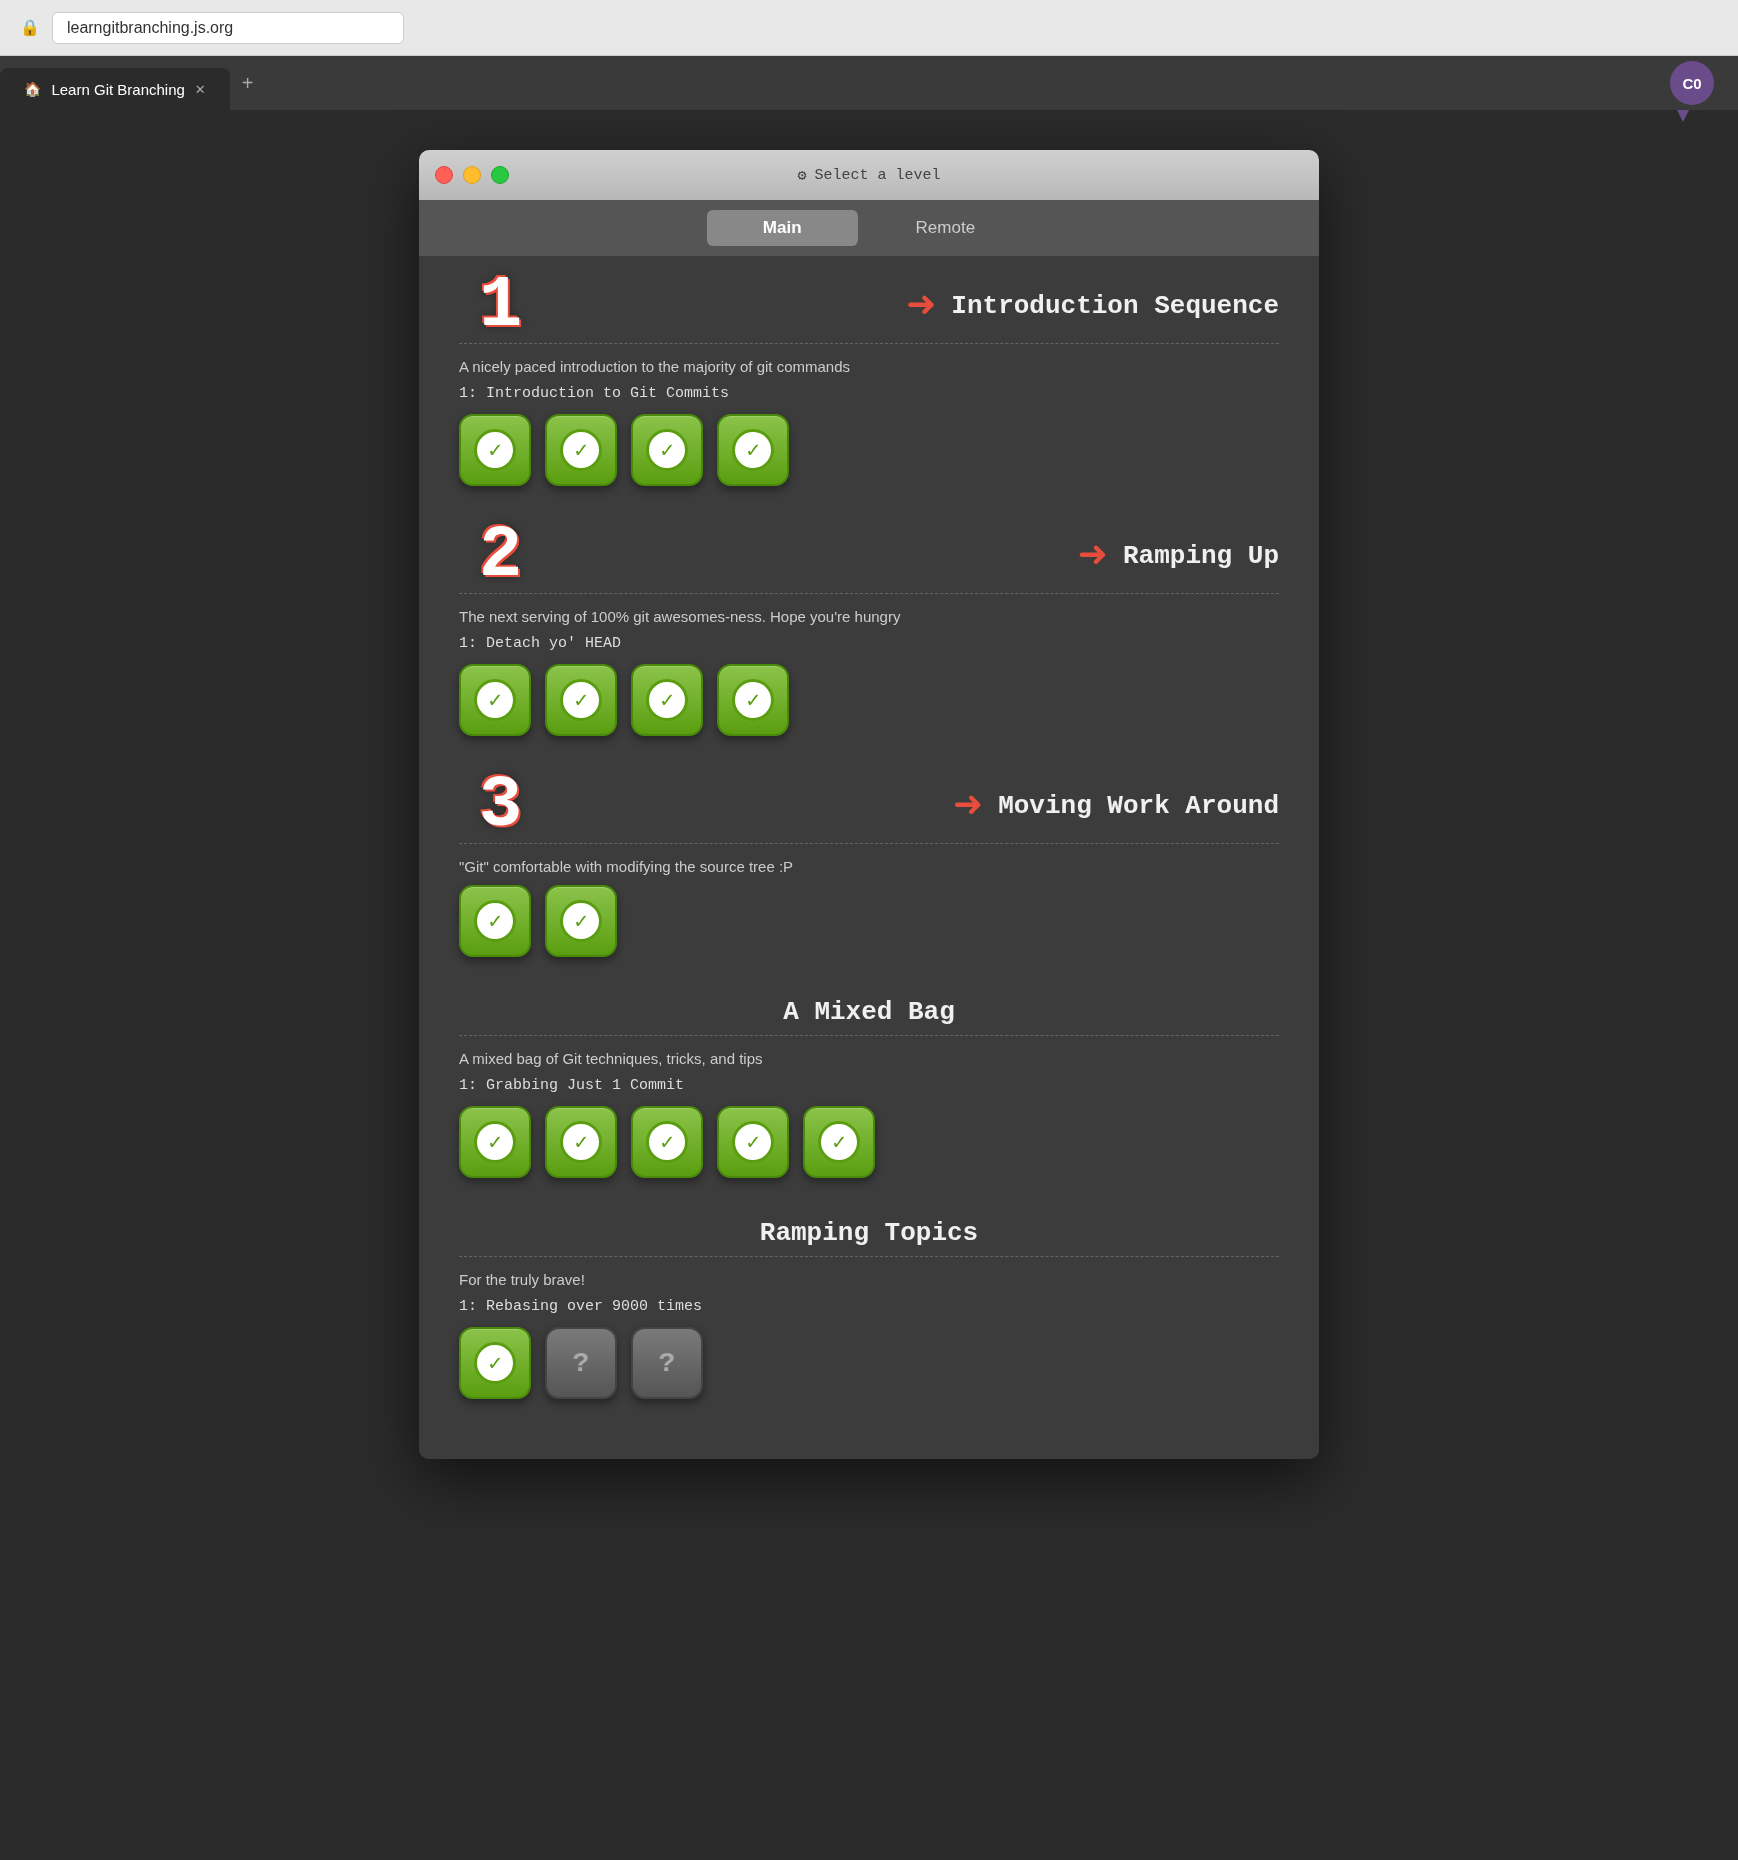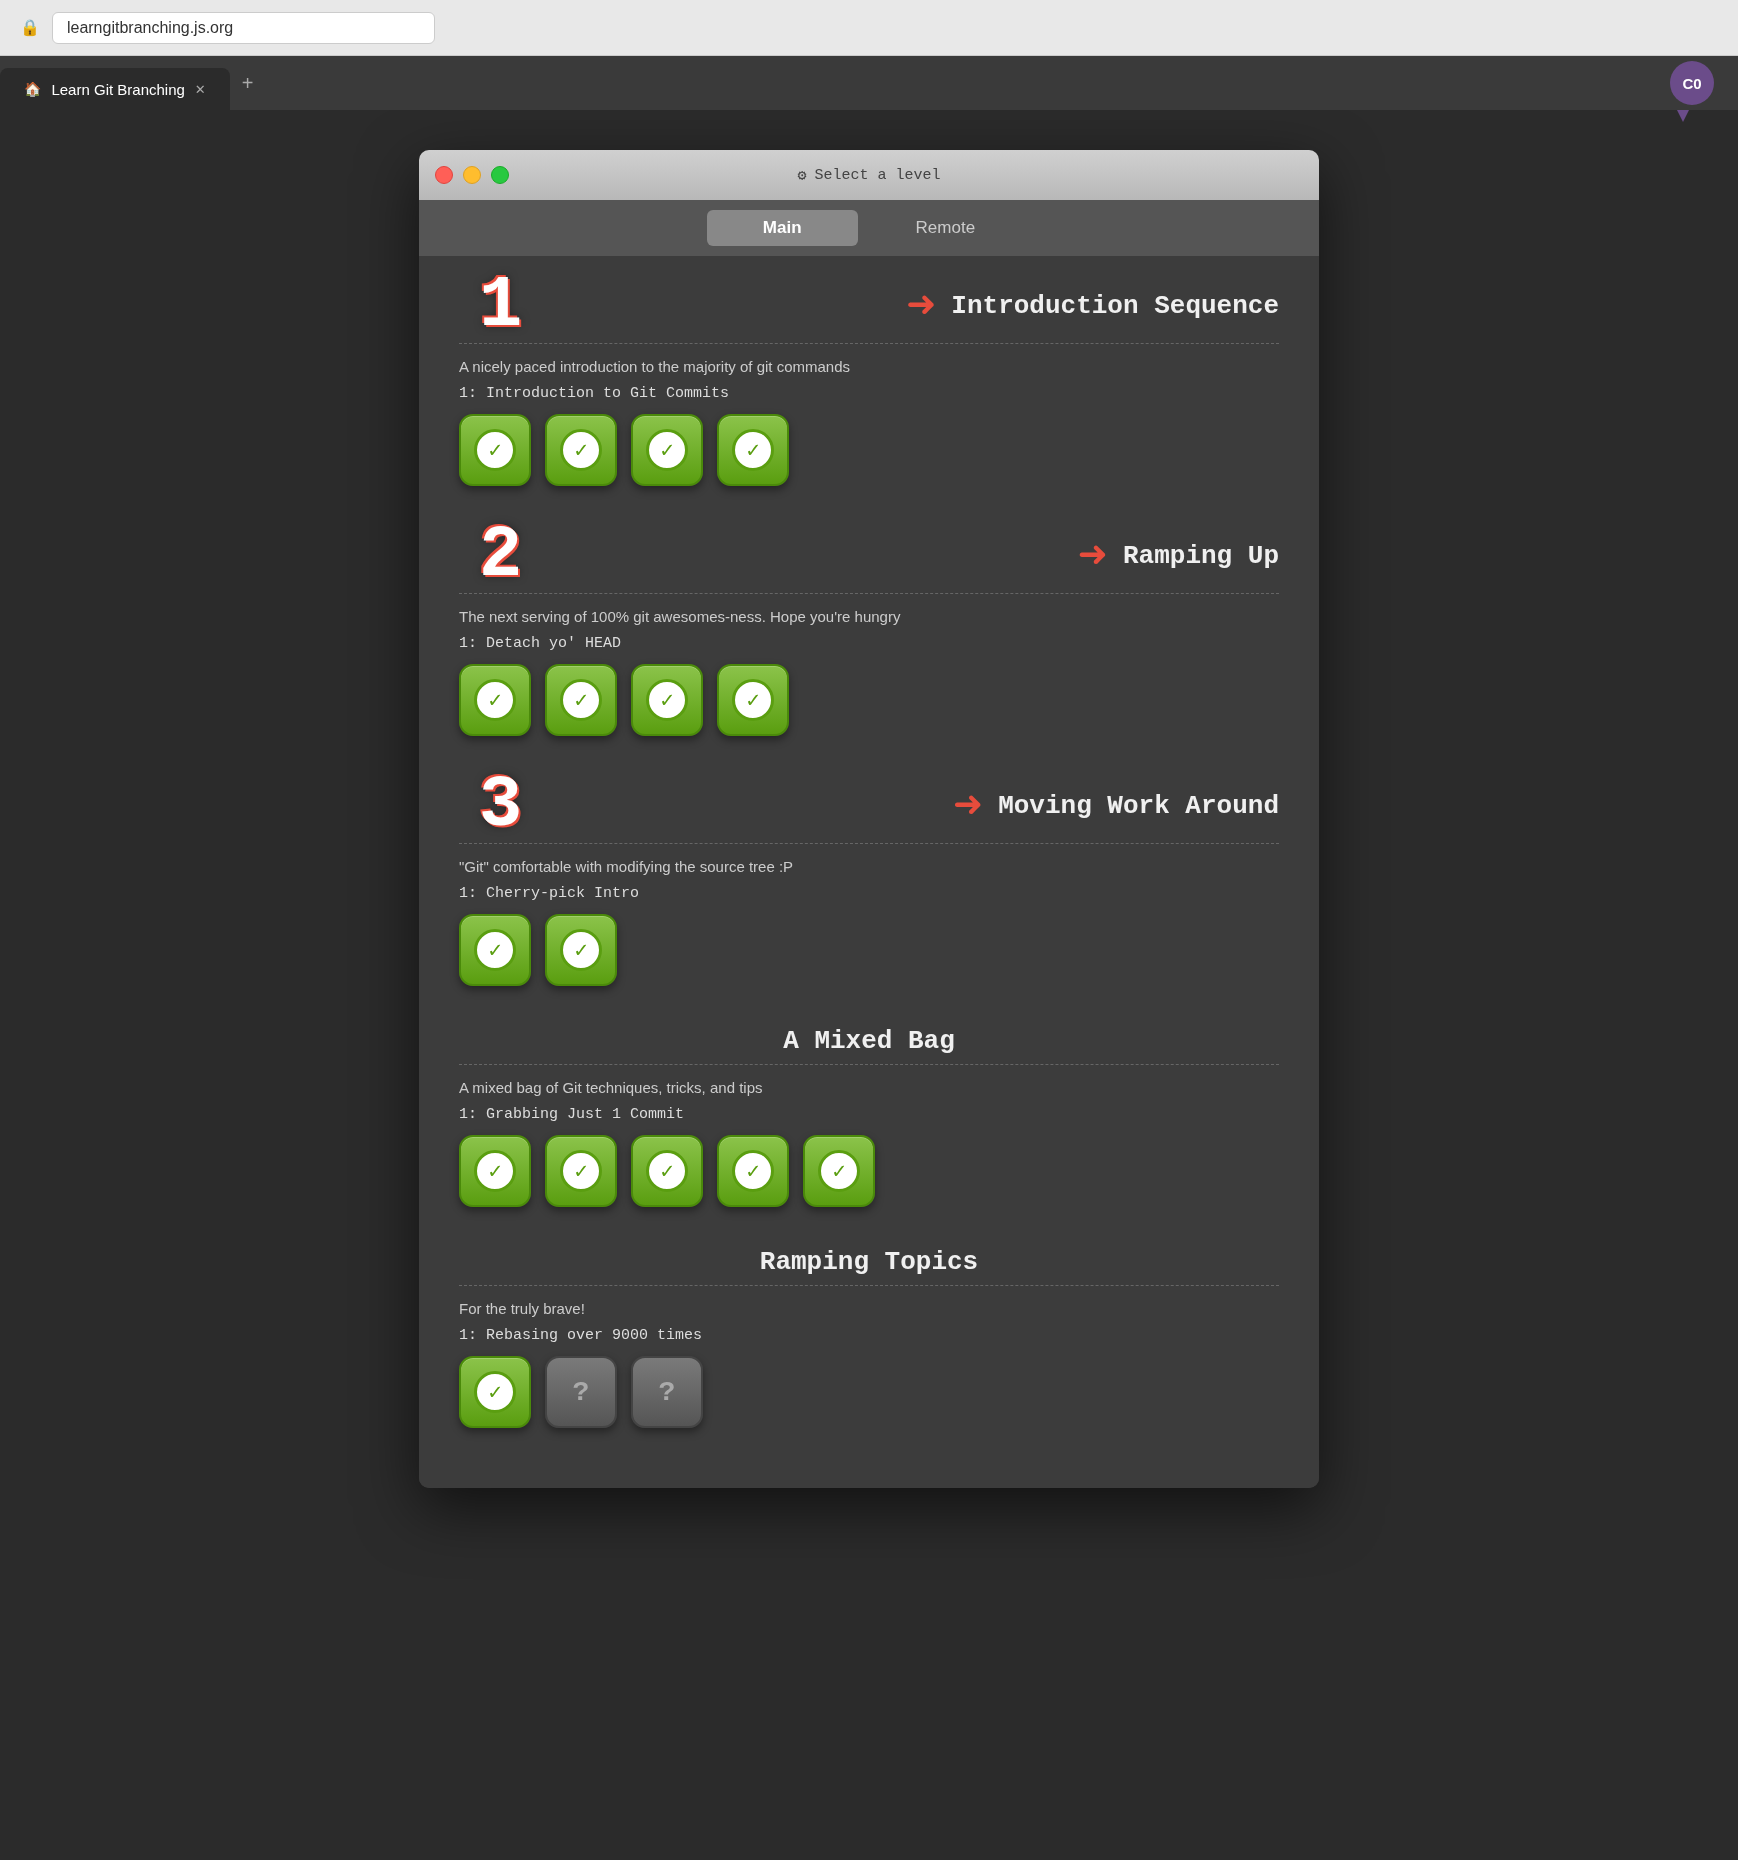--- a/index.html
+++ b/index.html
@@ -35,7 +35,7 @@
       padding: 6px 14px;
       font-size: 16px;
       color: #333;
-      width: 383px;
+      width: 352px;
     }
 
     

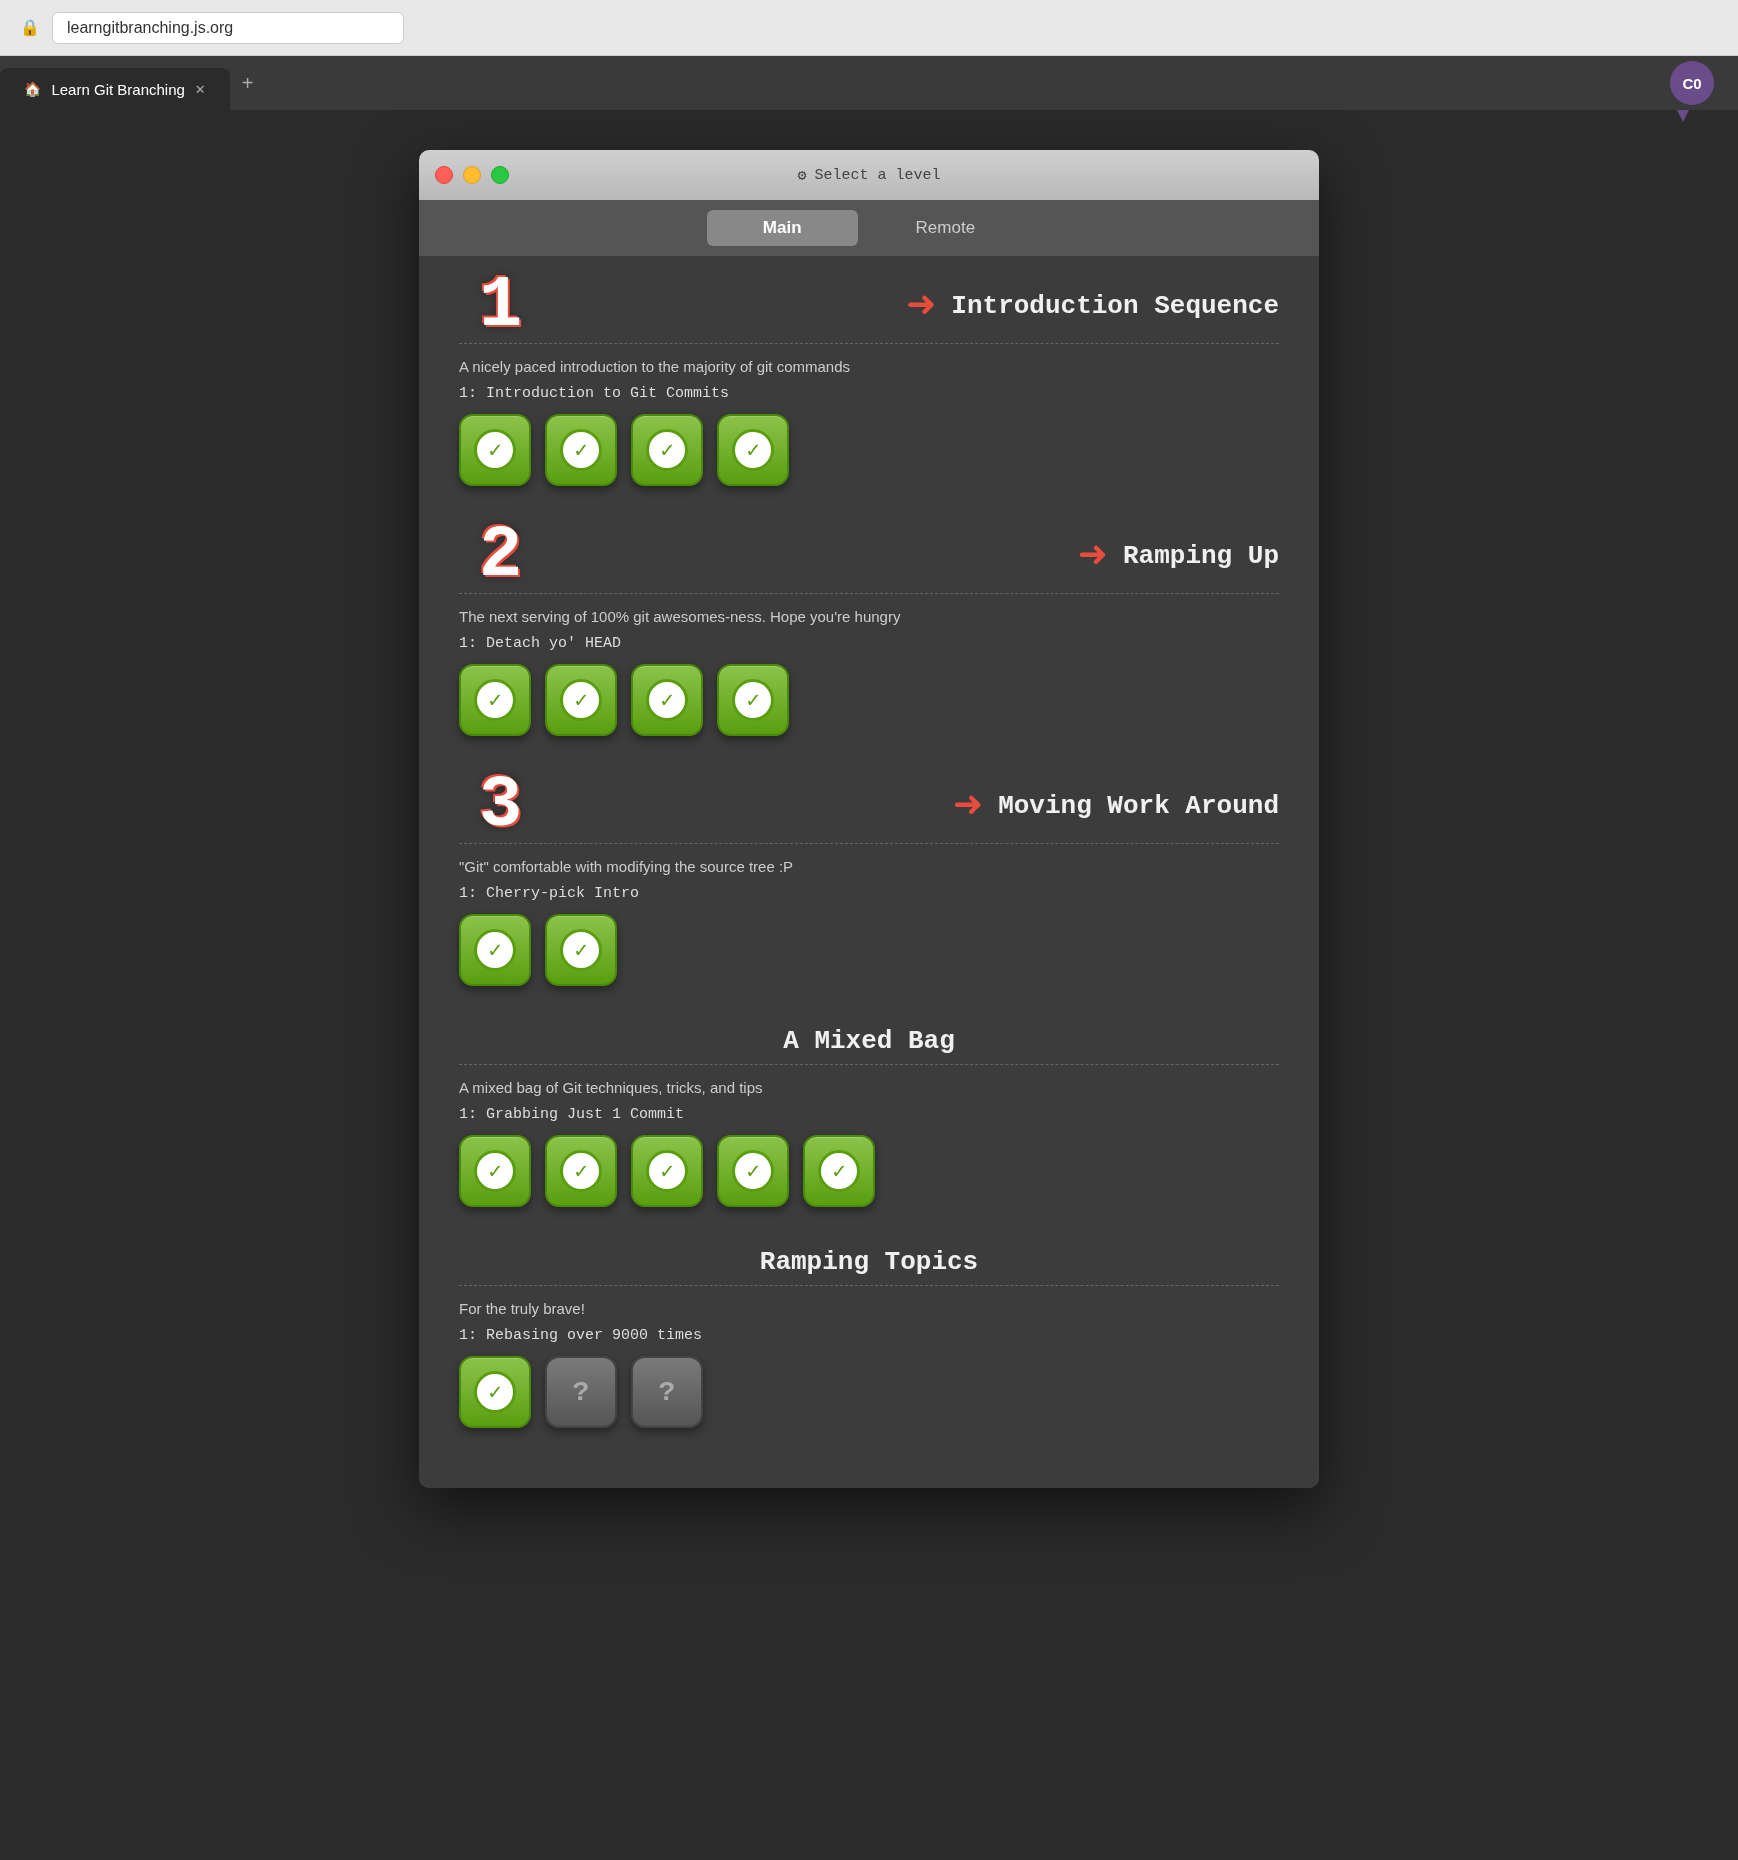--- a/index.html
+++ b/index.html
@@ -431,7 +431,6 @@
           </div>
         </div>
         <div class="section-desc">"Git" comfortable with modifying the source tree :P</div>
-        <div class="sublevel-label">1: Cherry-pick Intro</div>
         <div class="level-buttons">
           <div class="level-btn">
               <div class="level-btn-check"></div>

